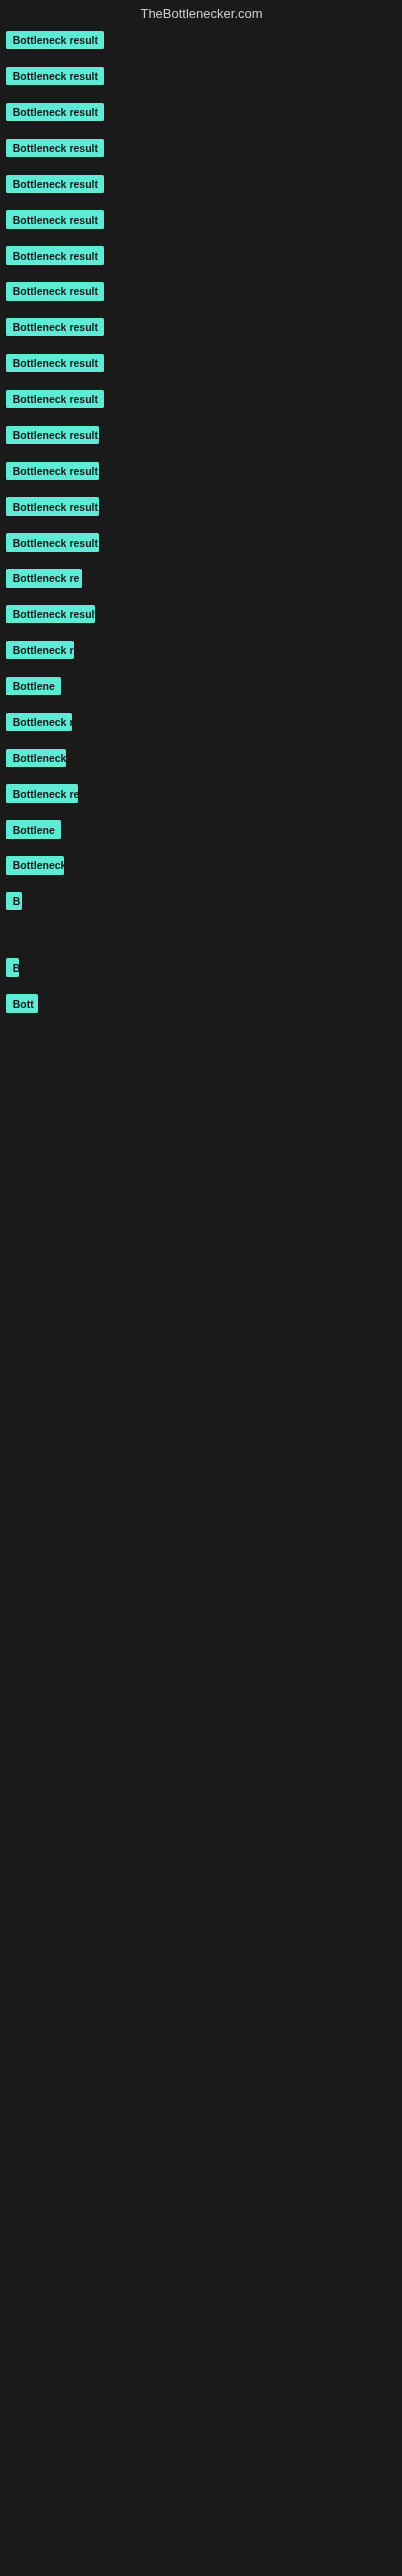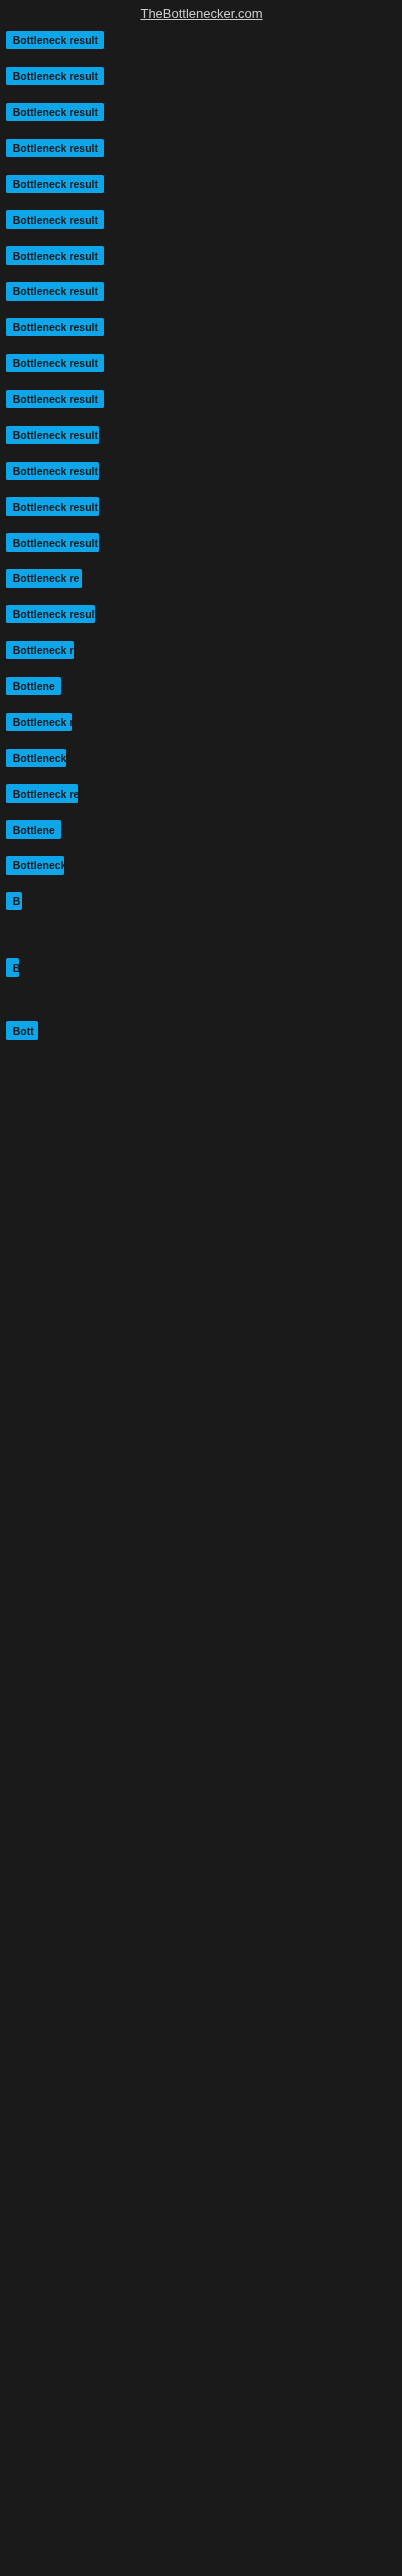--- a/index.html
+++ b/index.html
@@ -20,7 +20,6 @@
       font-size: 13px;
       padding: 6.4px 0 9.7px 0;
       font-weight: normal;
-      text-decoration: underline;
     }
     .bottleneck-item {
       margin: 0 0 14.5px 6.4px;

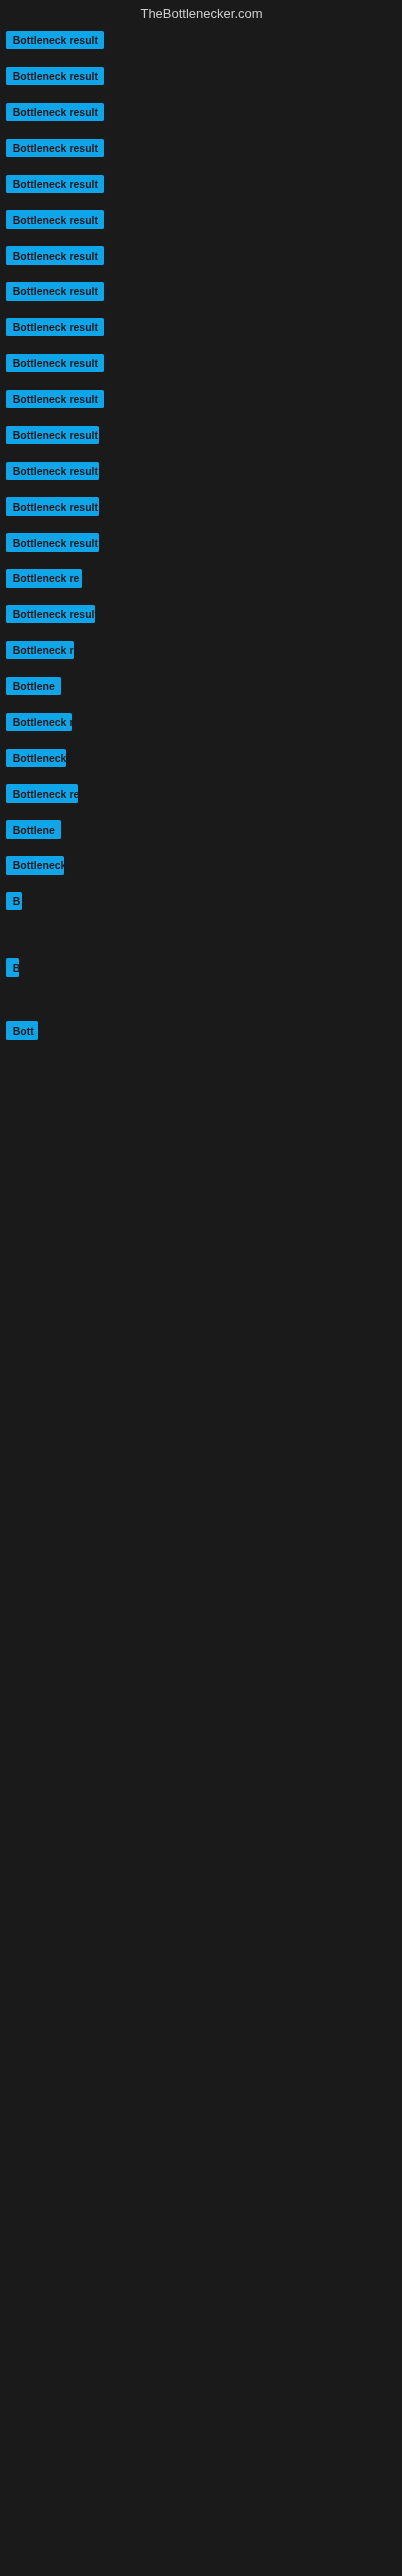--- a/index.html
+++ b/index.html
@@ -26,7 +26,7 @@
     }
     .bottleneck-badge {
       display: inline-block;
-      background-color: #0ea5e9;
+      background-color: #5eead4;
       color: #1a1a1a;
       font-size: 10.5px;
       font-weight: bold;

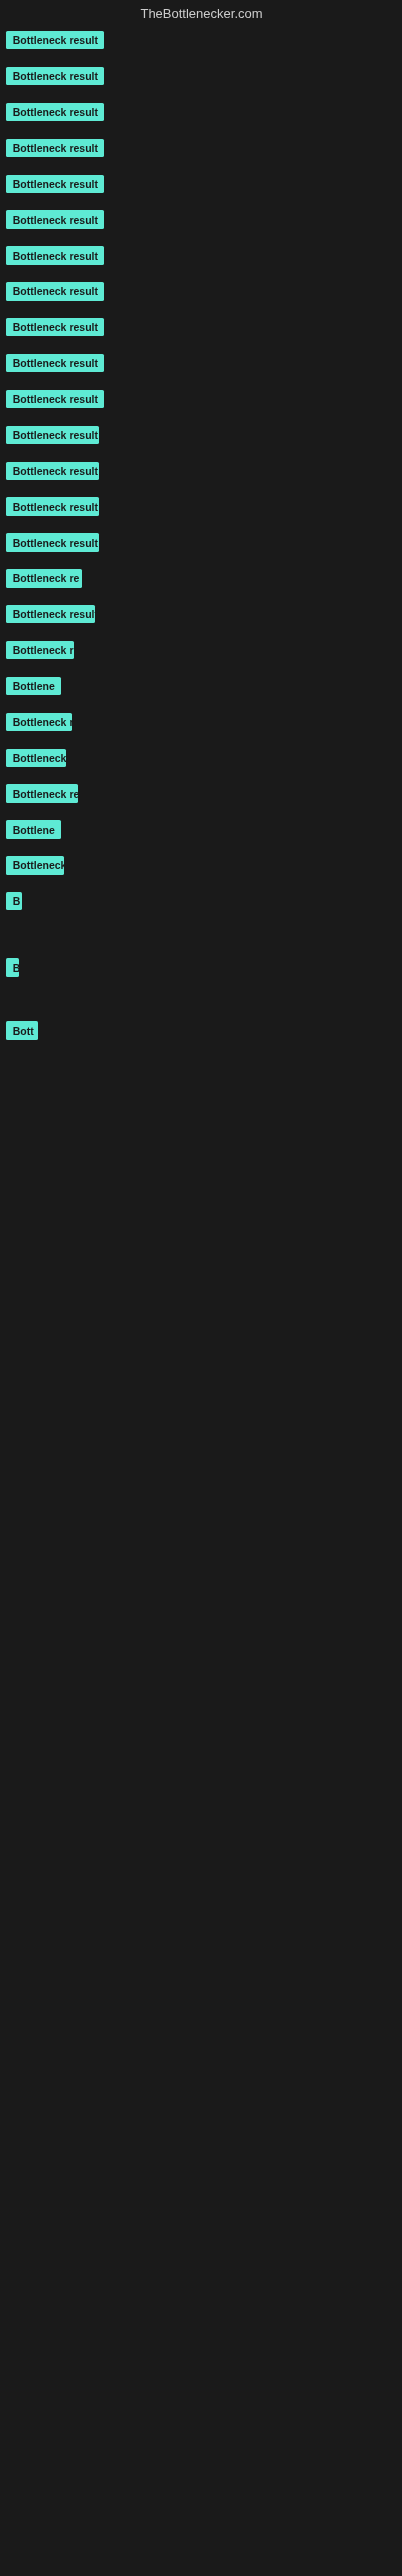--- a/index.html
+++ b/index.html
@@ -71,7 +71,7 @@
     <div class="bottleneck-item"><span class="bottleneck-badge" style="max-width: 16px;">B</span></div>
     <div class="bottleneck-item" style="height: 16px;"></div>
     <div class="bottleneck-item"><span class="bottleneck-badge" style="max-width: 13px;">B</span></div>
-    <div class="bottleneck-item"><span class="bottleneck-badge" style="max-width: 32px; margin-top: 27px;">Bott</span></div>
+    <div class="bottleneck-item"><span class="bottleneck-badge" style="max-width: 32px;">Bott</span></div>
     <div class="bottleneck-item" style="height: 16px;"></div>
     <div class="bottleneck-item" style="height: 16px;"></div>
     <div class="bottleneck-item" style="height: 16px;"></div>

